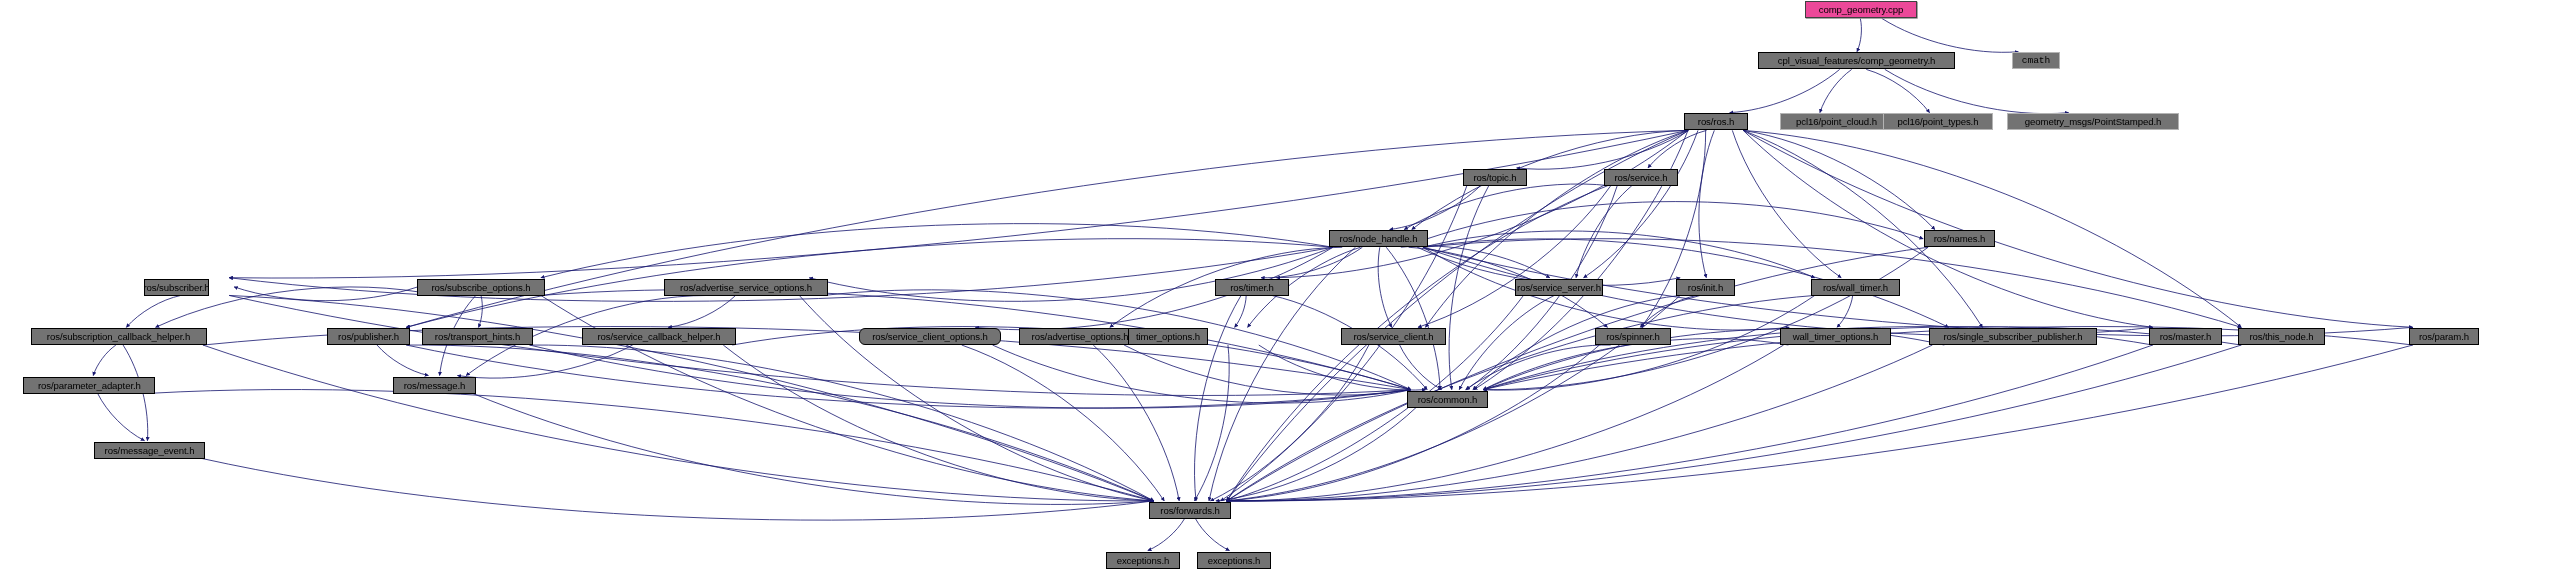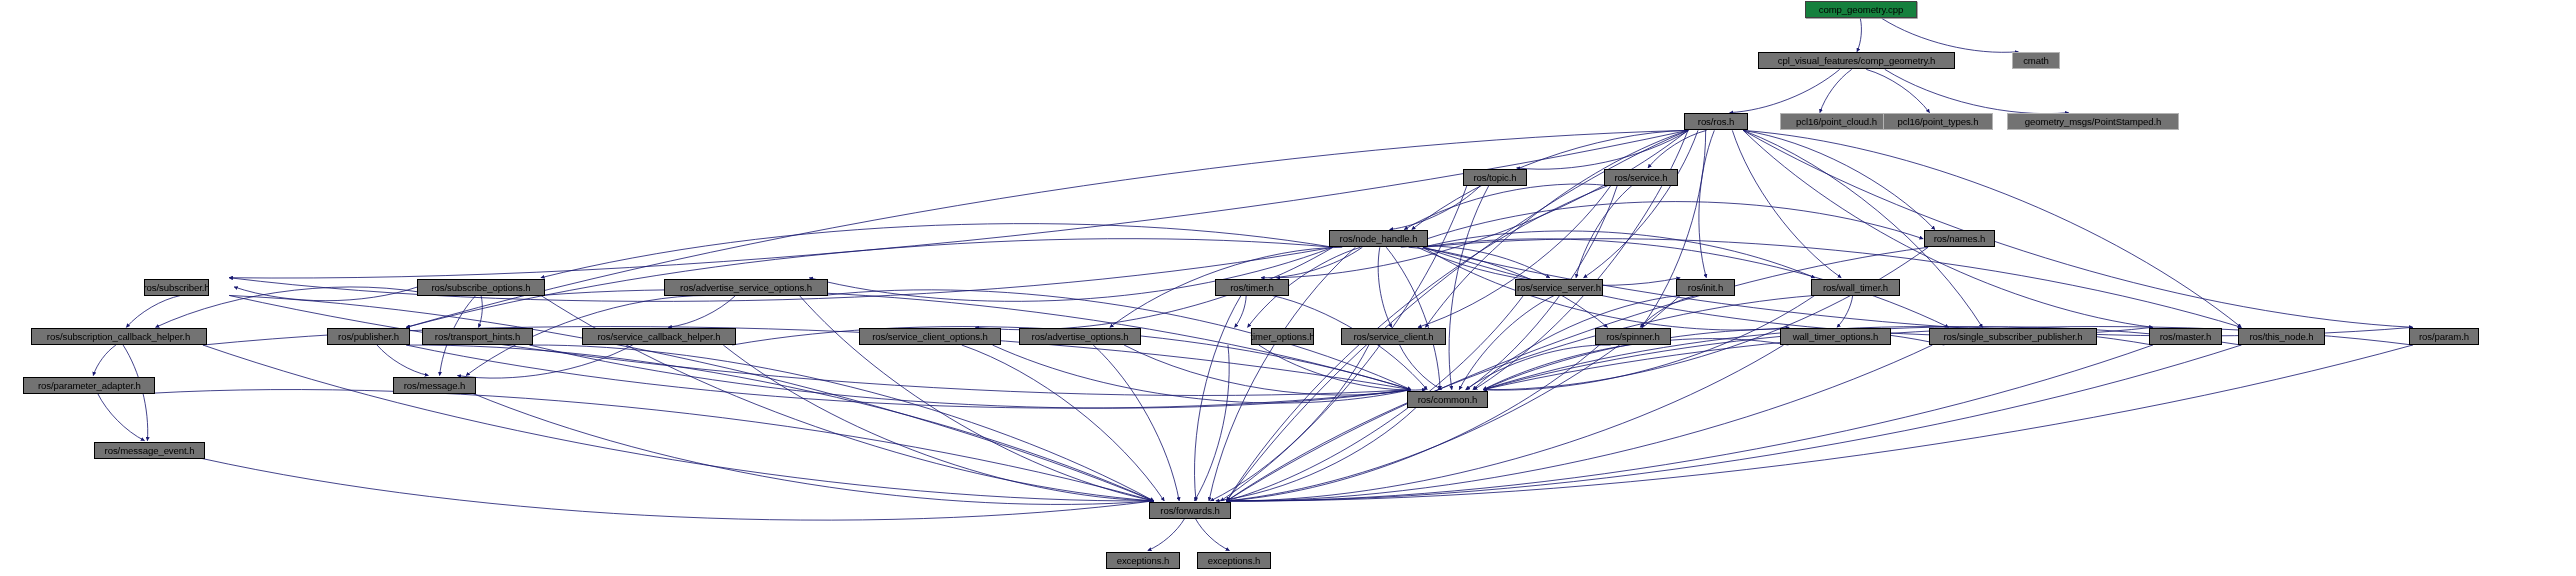--- a/index.html
+++ b/index.html
@@ -29,7 +29,7 @@
     letter-spacing:-0.1px;
   }
   .node.root{
-    background:#15803d;
+    background:#ec4899;
     border:0.7px solid #404040;
     box-shadow:0.7px 0.7px 0 #808080;
   }

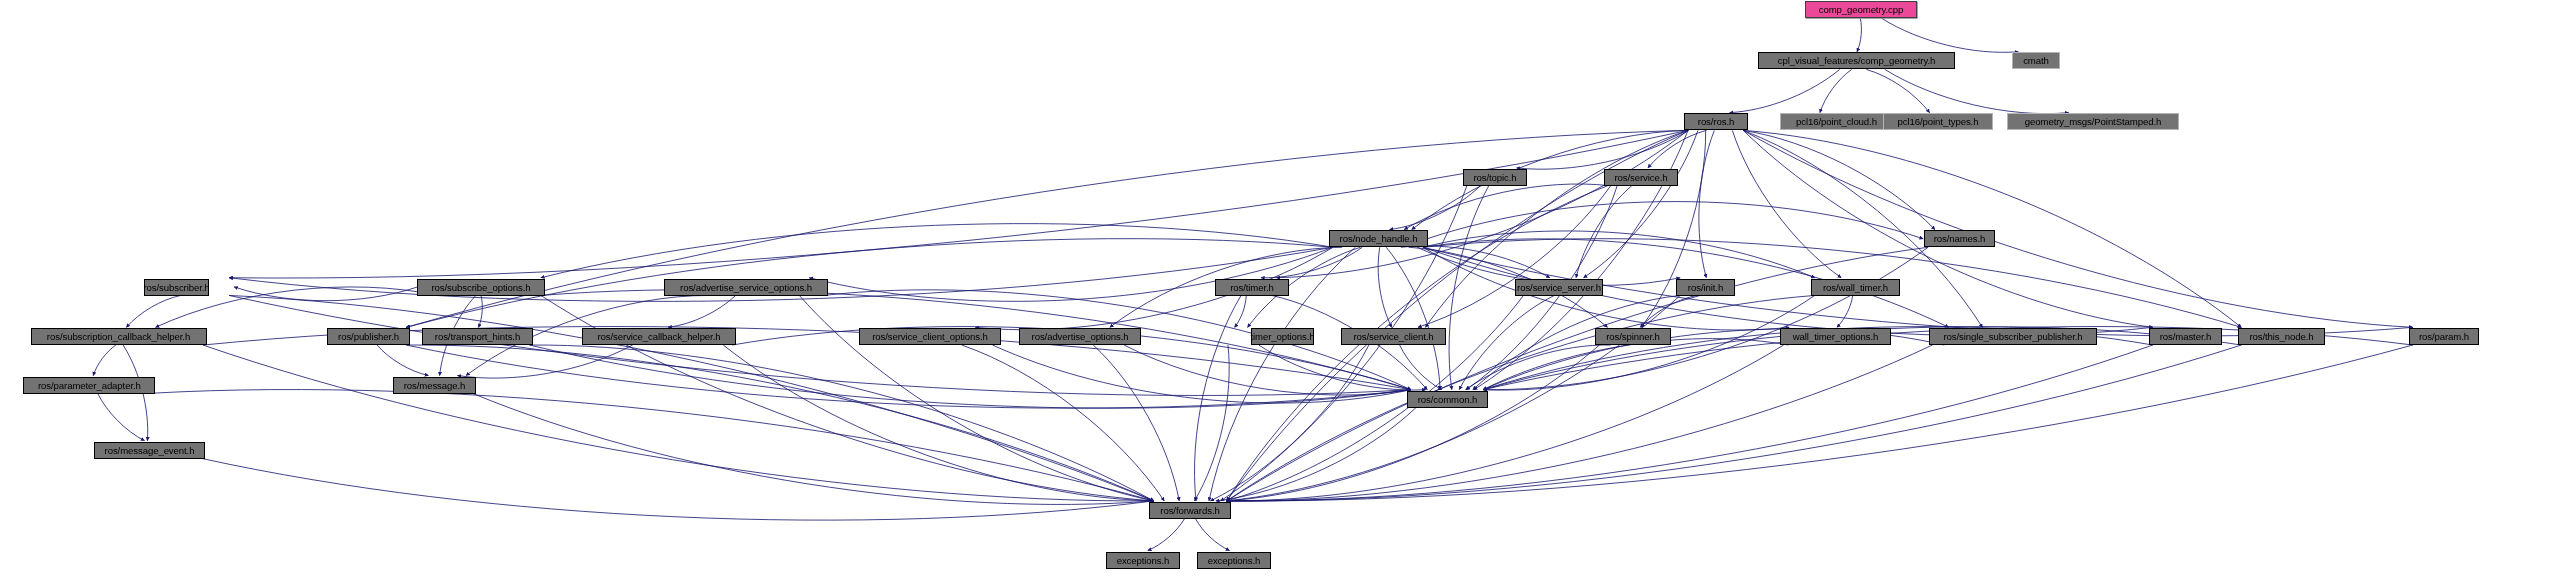--- a/index.html
+++ b/index.html
@@ -178,7 +178,7 @@
     <div class="node sys" style="left: 1758px; top: 52px; width: 197px;">
       <span>cpl_visual_features/comp_geometry.h</span>
     </div>
-    <div class="node ext" style="left: 2012px; top: 52px; width: 48px;">
+    <div class="node ext" style="left: 2012px; top: 52px; width: 48px; font-family: Liberation Mono, monospace;">
       <span>cmath</span>
     </div>
     <div class="node sys" style="left: 1684px; top: 113px; width: 64px;">

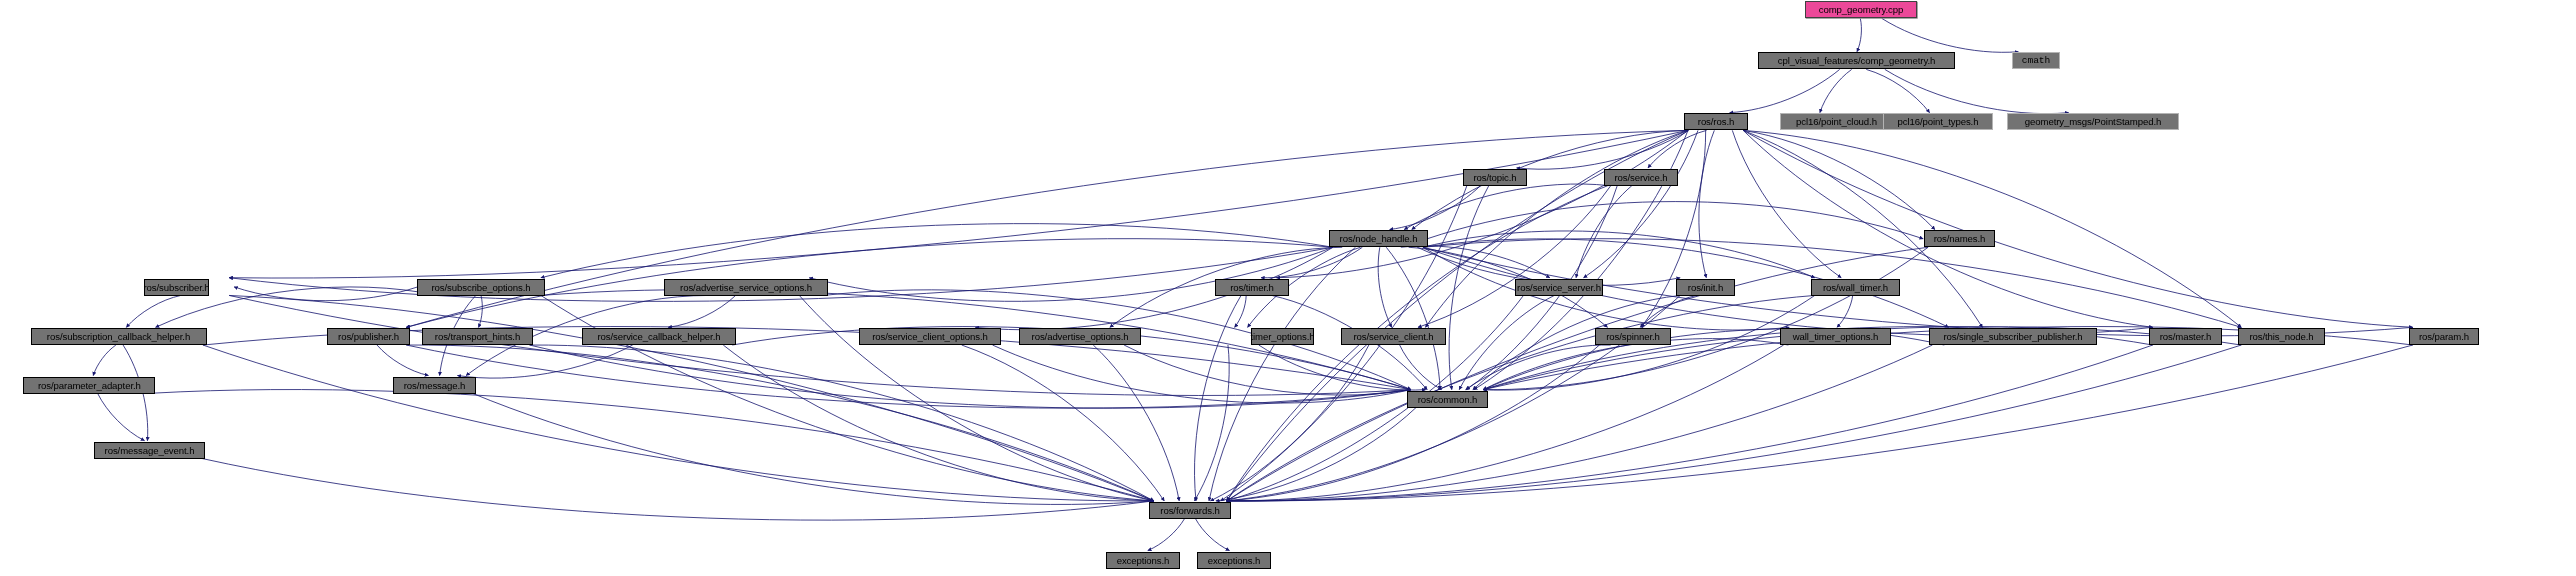--- a/index.html
+++ b/index.html
@@ -238,7 +238,7 @@
     <div class="node sys" style="left: 582px; top: 328px; width: 154px;">
       <span>ros/service_callback_helper.h</span>
     </div>
-    <div class="node sys" style="left: 859px; top: 328px; width: 142px;">
+    <div class="node sys" style="left: 859px; top: 328px; width: 142px; border-radius: 6px;">
       <span>ros/service_client_options.h</span>
     </div>
     <div class="node sys" style="left: 1019px; top: 328px; width: 122px;">

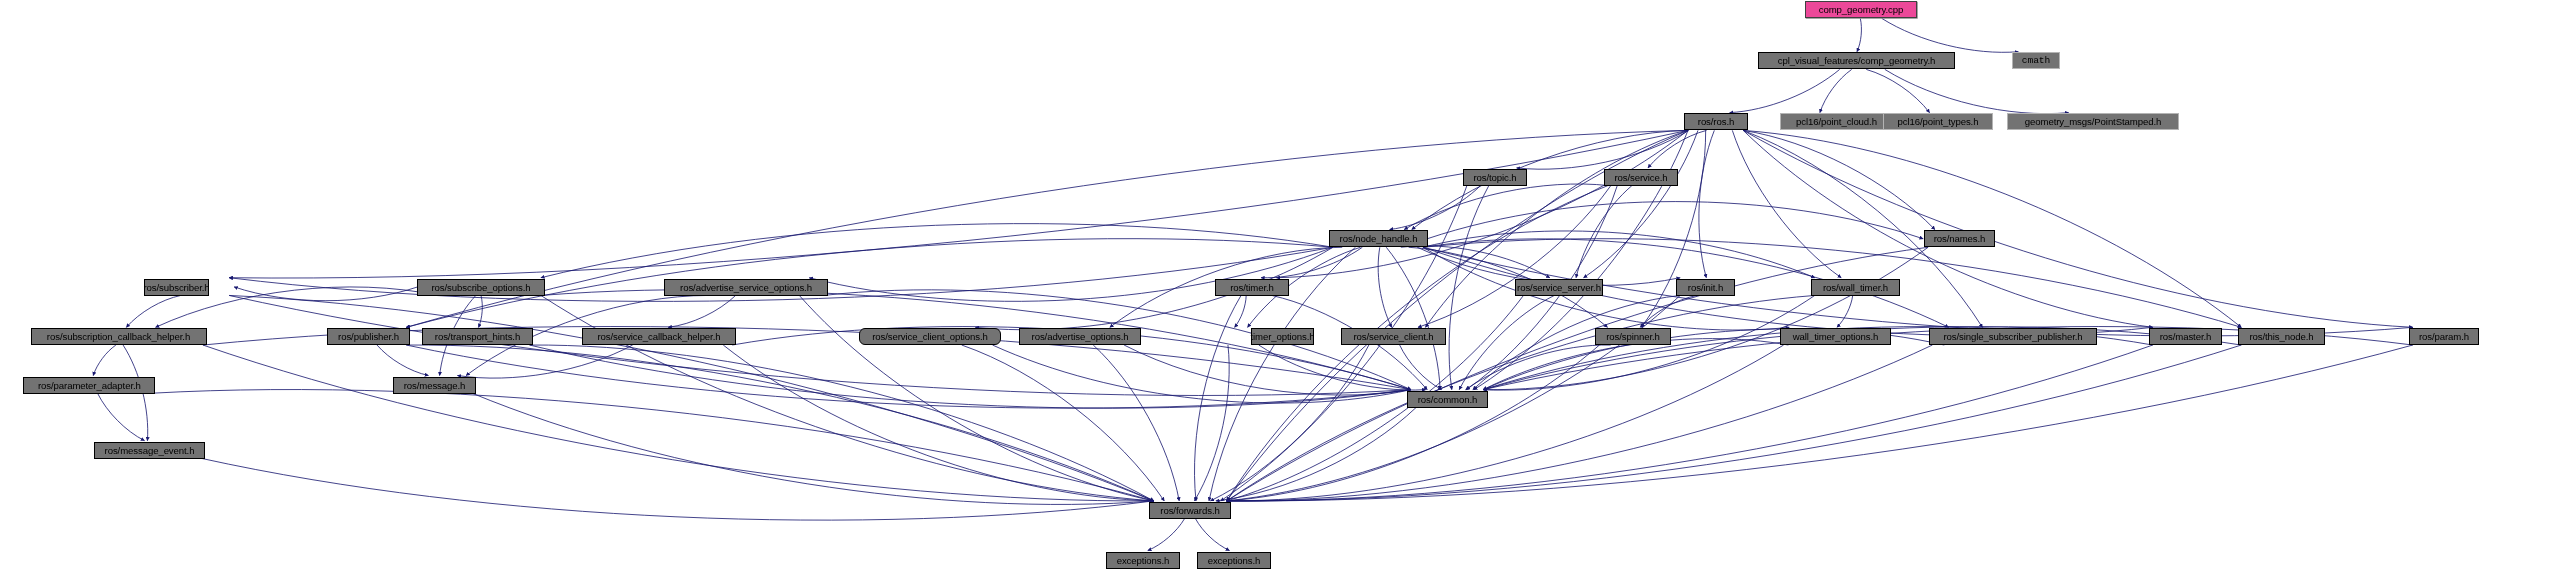--- a/index.html
+++ b/index.html
@@ -244,7 +244,7 @@
     <div class="node sys" style="left: 1019px; top: 328px; width: 122px;">
       <span>ros/advertise_options.h</span>
     </div>
-    <div class="node sys" style="left: 1251px; top: 328px; width: 63px; text-align: center;">
+    <div class="node sys" style="left: 1128px; top: 328px; width: 80px; text-align: center;">
       <span>timer_options.h</span>
     </div>
     <div class="node sys" style="left: 1341px; top: 328px; width: 105px;">

